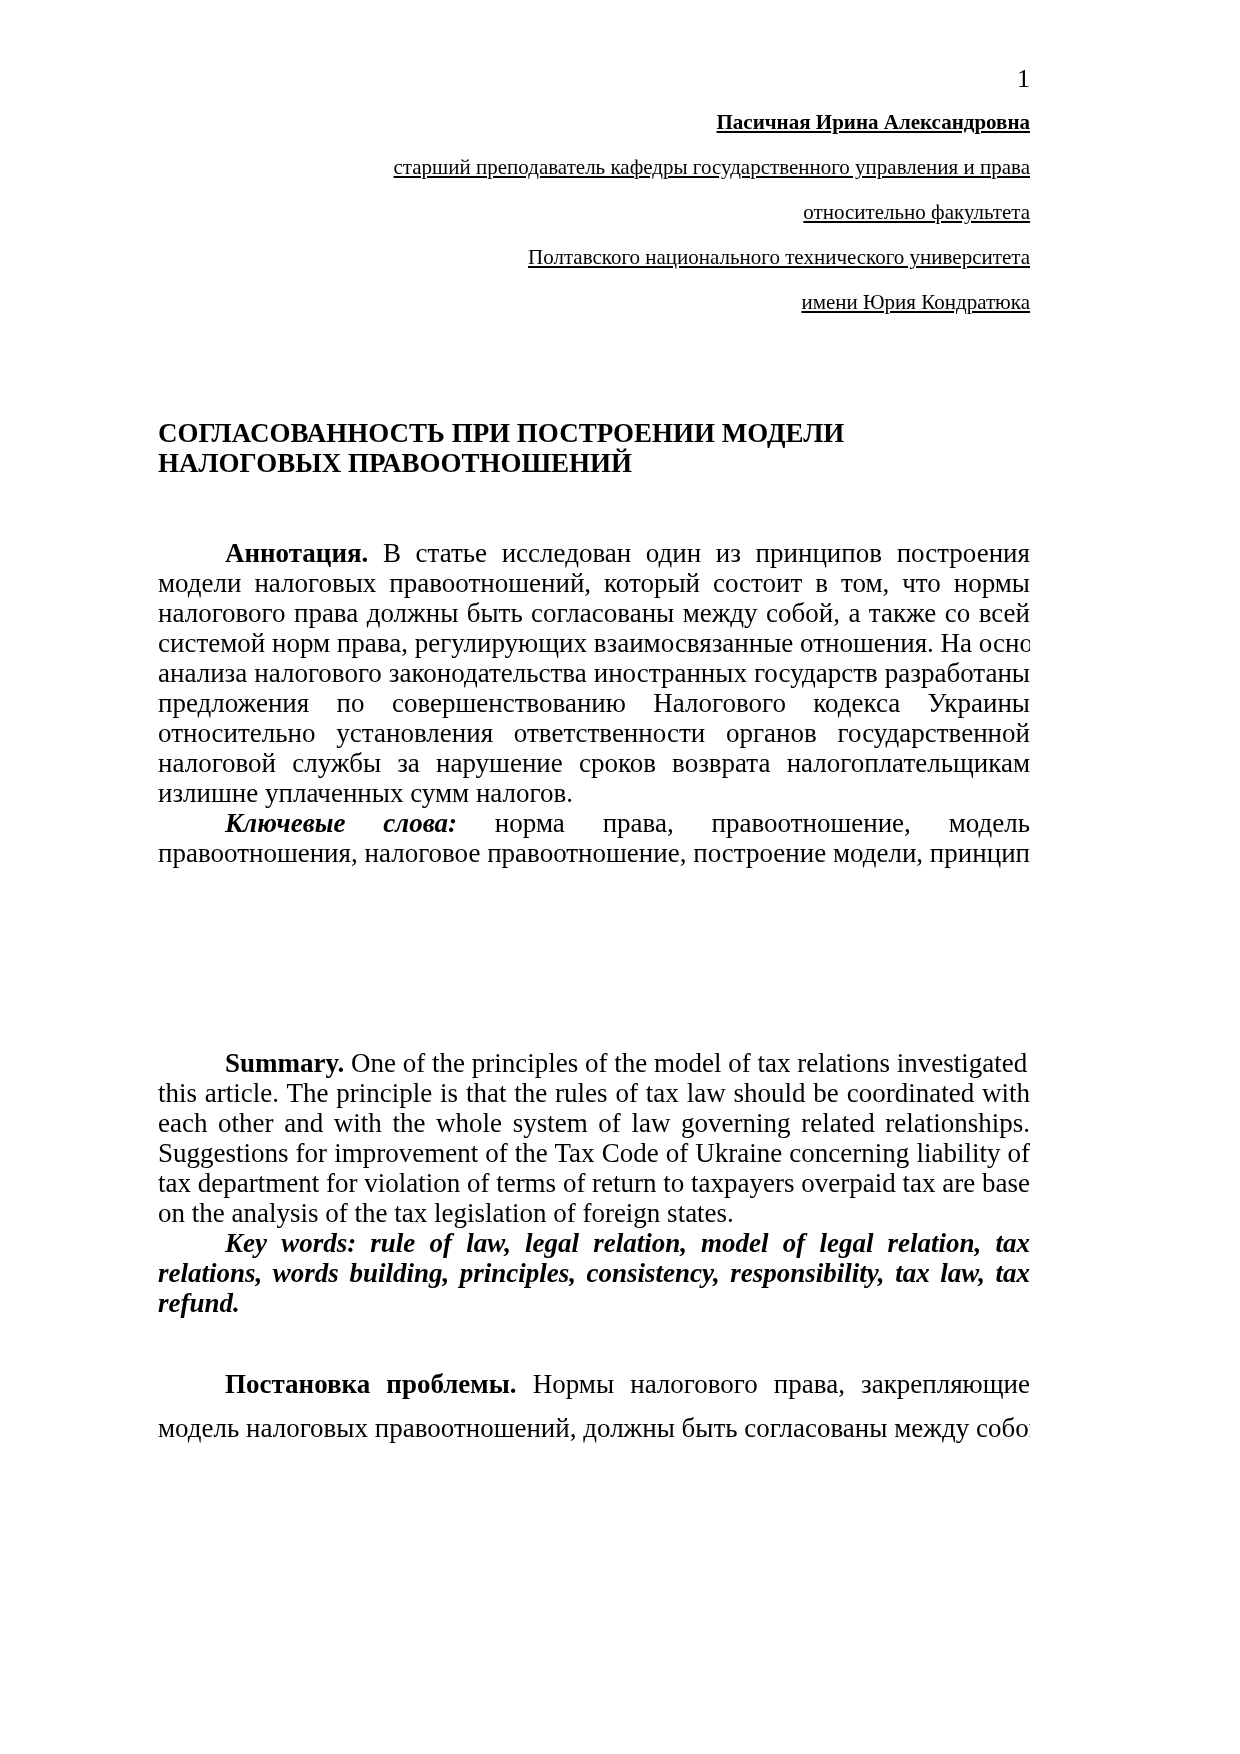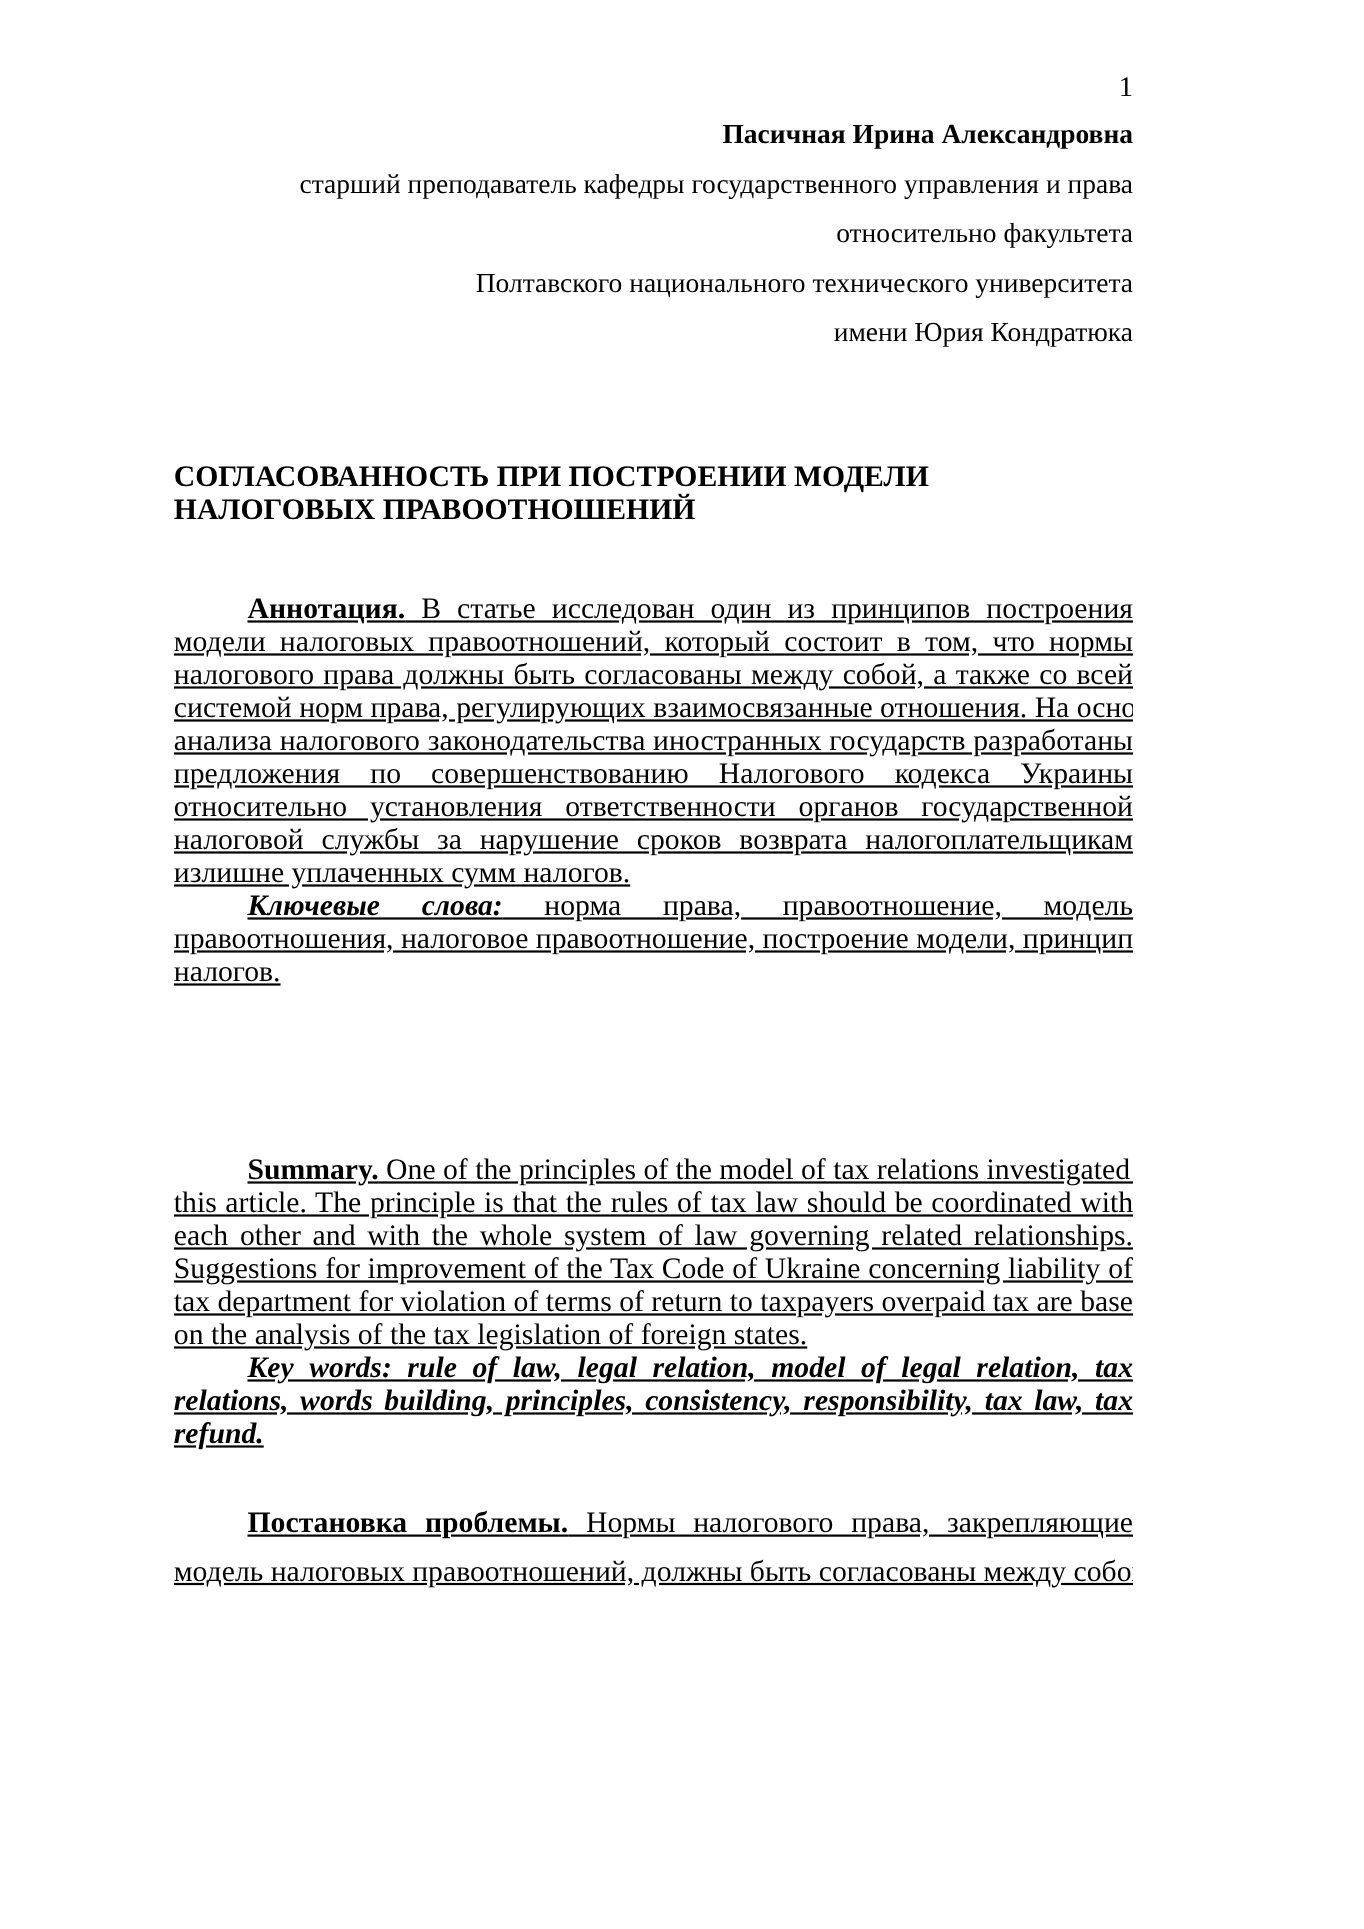--- a/index.html
+++ b/index.html
@@ -11,7 +11,7 @@
   .page { position: absolute; left: 0; top: 0; width: 1240px; height: 1754px; }
   .right { position: absolute; right: 210px; text-align: right; white-space: nowrap; }
   .pnum { font-size: 26px; top: 64px; }
-  .hdr { font-size: 25px; line-height: 45px; }
+  .hdr { font-size: 21px; line-height: 45px; text-decoration: underline; }
   .hdr .line { display: block; text-align: right; }
   .name { font-weight: bold; }
   .title {

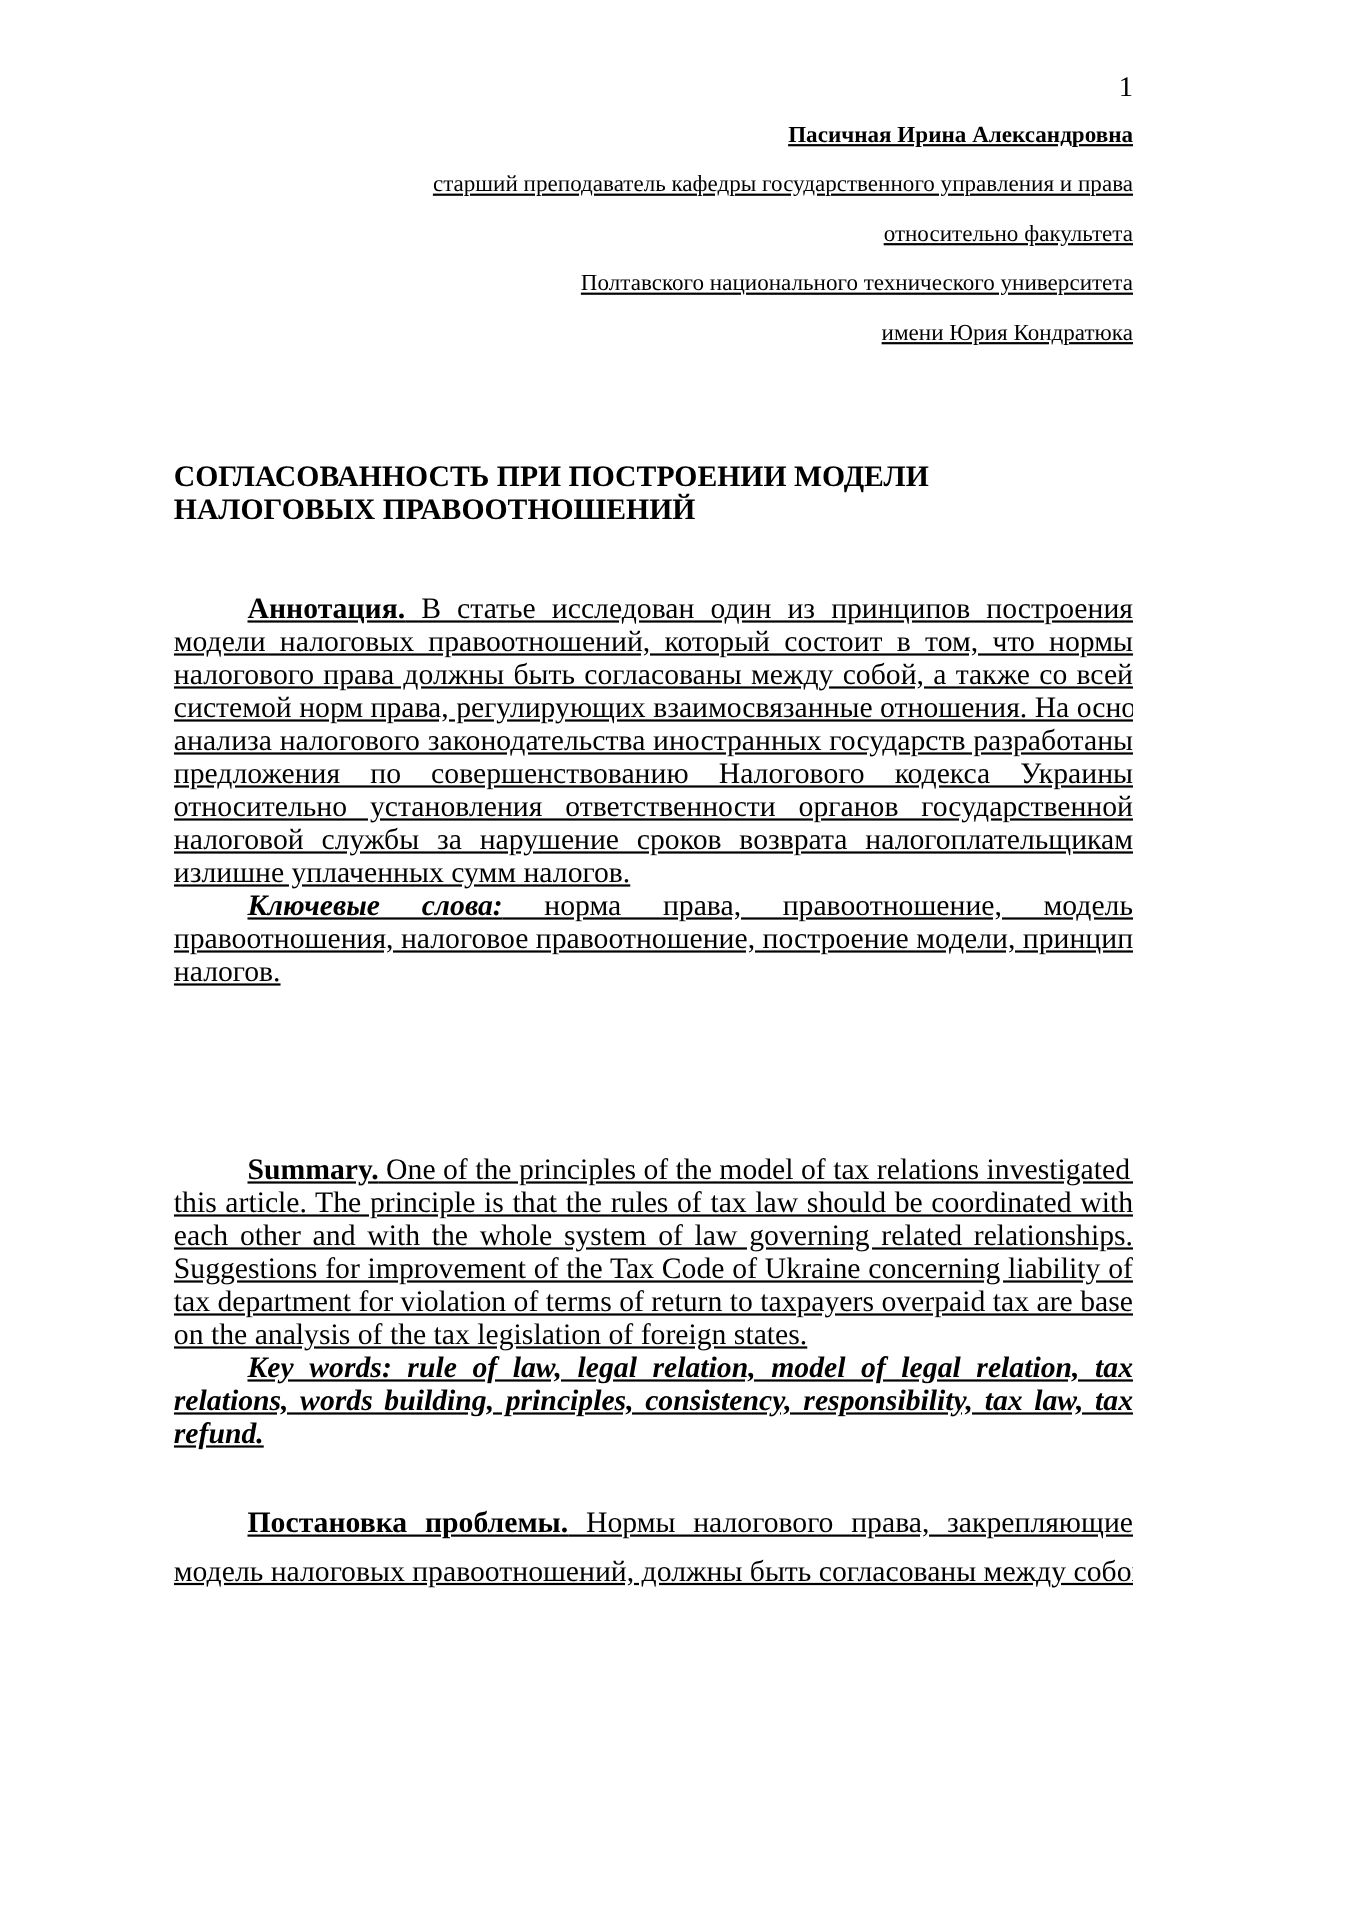--- a/index.html
+++ b/index.html
@@ -22,7 +22,7 @@
     position: absolute; left: 158px; width: 872px;
     font-size: 27px; line-height: 30px; text-align: justify;
   }
-  .body .l { display: block; text-align: justify; text-align-last: justify; white-space: nowrap; overflow: hidden; text-decoration: underline; }
+  .body .l { display: block; text-align: justify; text-align-last: justify; white-space: nowrap; overflow: hidden; }
   .body .last { text-align-last: left; }
   .b { font-weight: bold; }
   .bi { font-weight: bold; font-style: italic; }

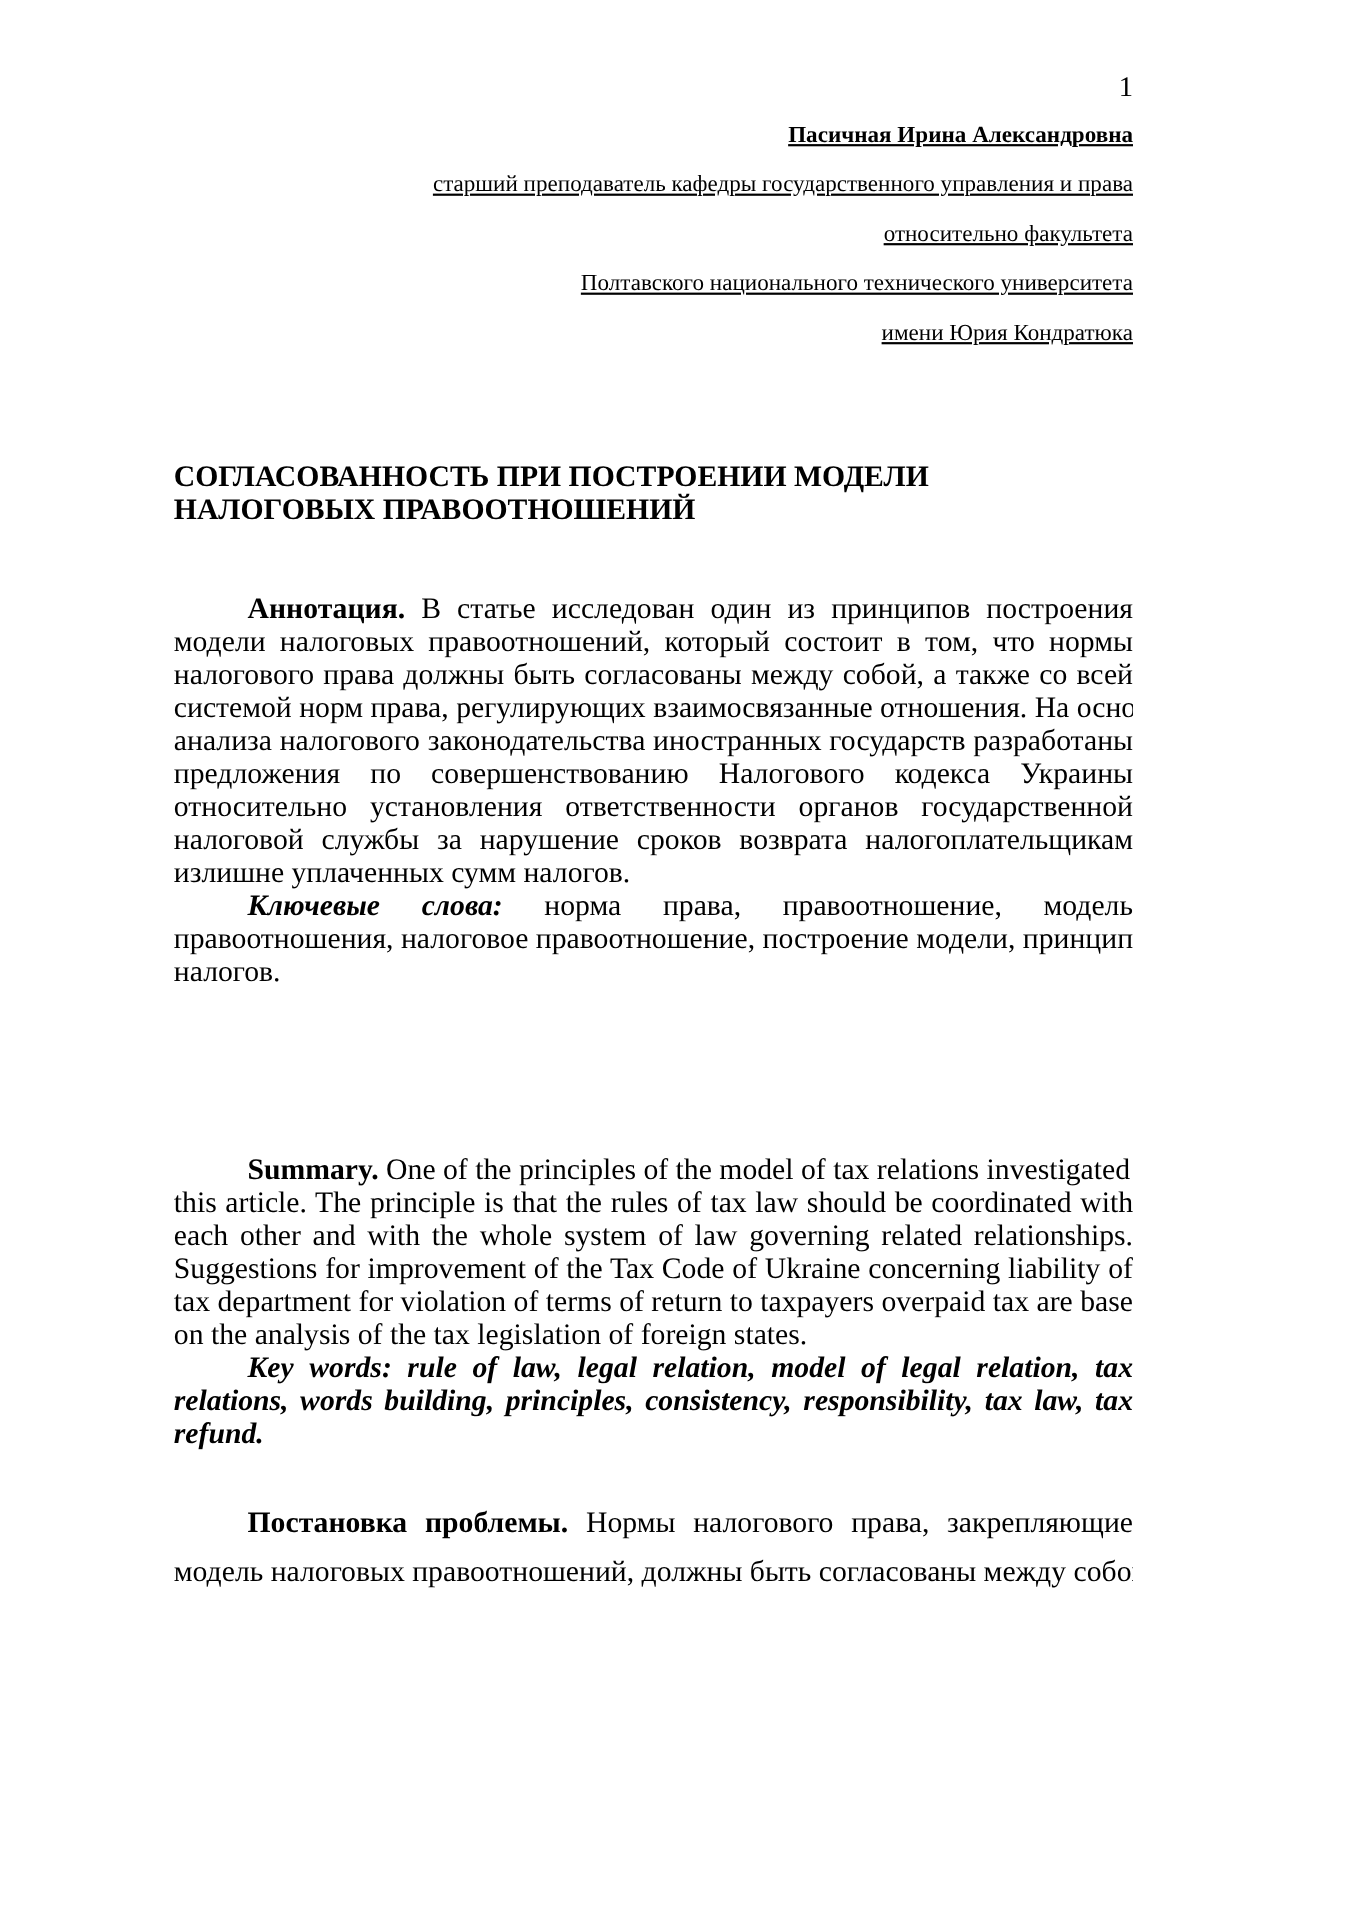--- a/index.html
+++ b/index.html
@@ -63,7 +63,6 @@
   <div class="body" style="top:808px;">
     <span class="l ind"><span class="bi">Ключевые слова:</span><span> норма права, правоотношение, модель</span></span>
     <span class="l">правоотношения, налоговое правоотношение, построение модели, принципы,</span>
-    <span class="l last">налогов.</span>
   </div>
 
 

